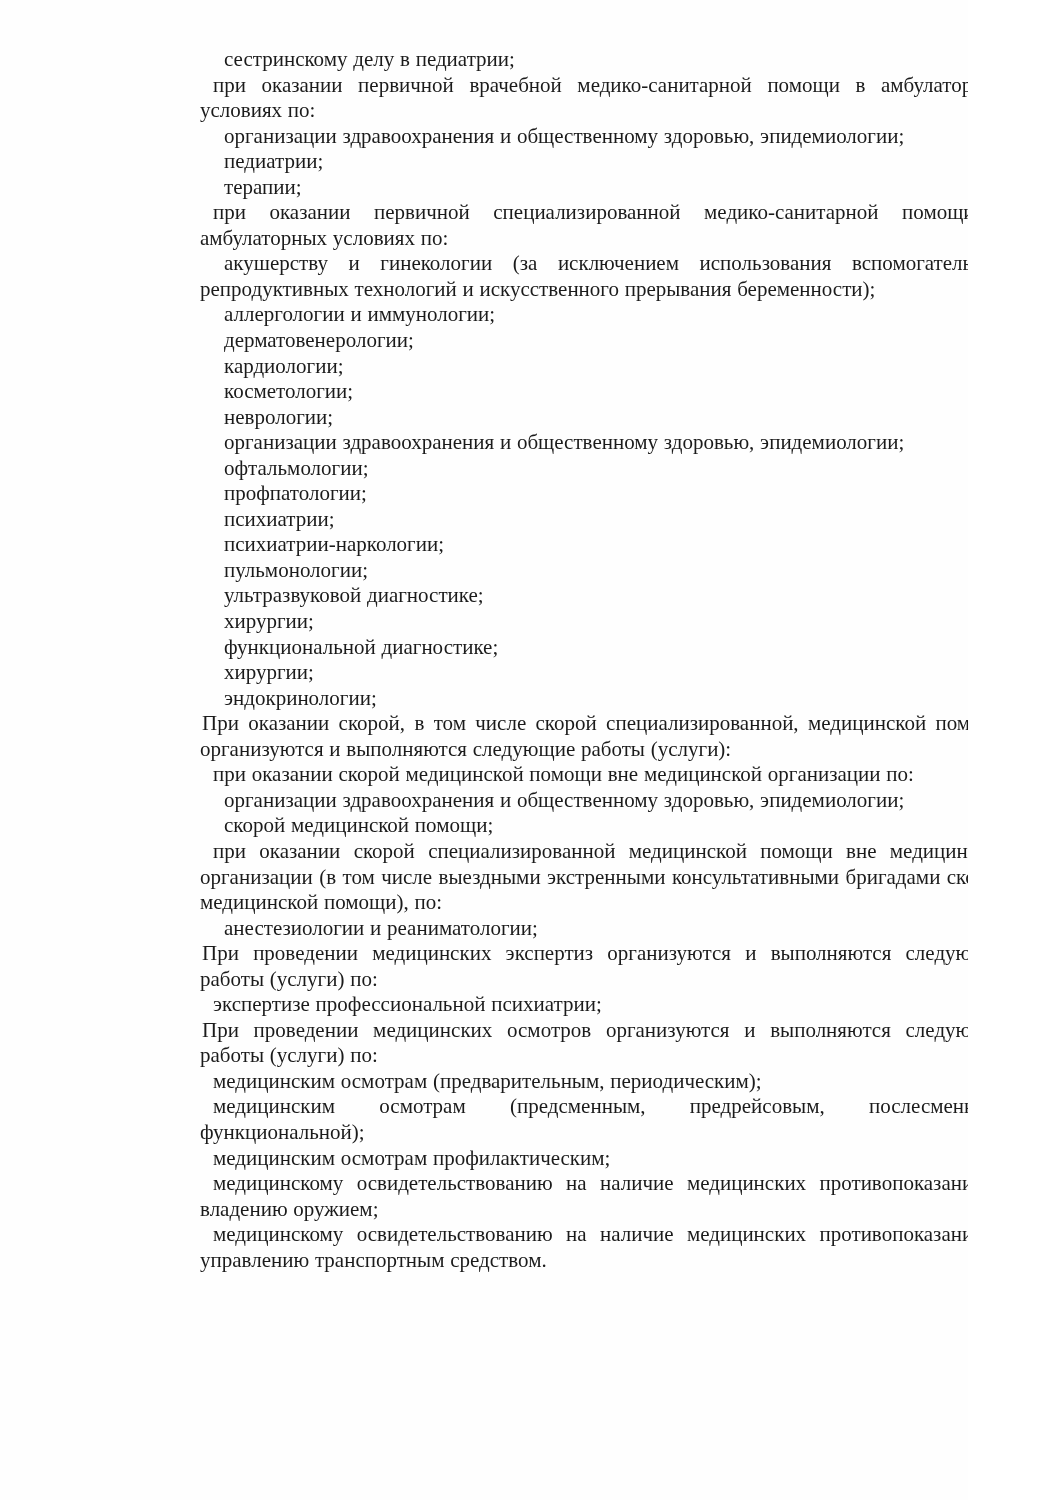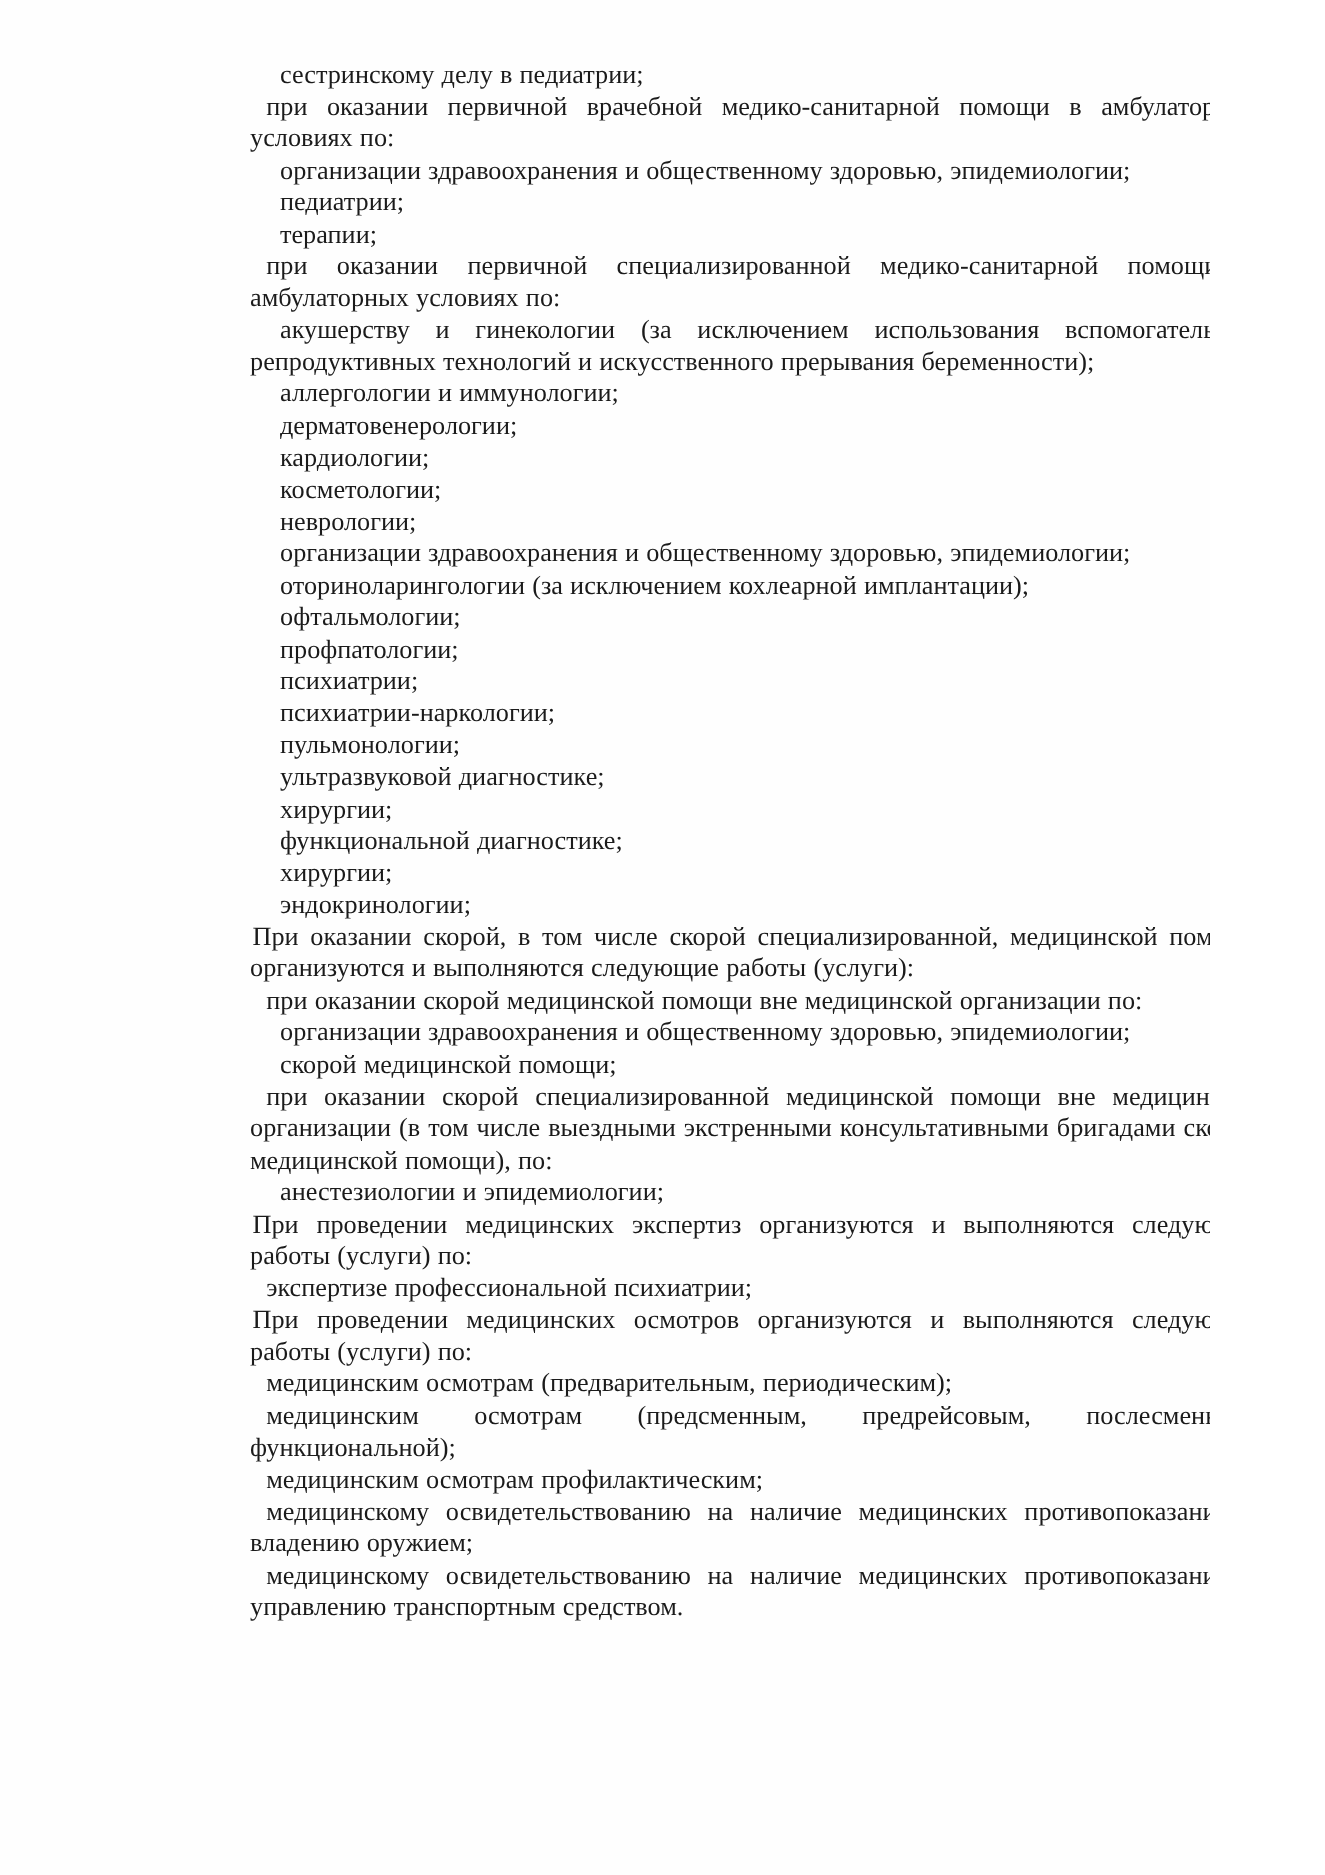--- a/index.html
+++ b/index.html
@@ -52,7 +52,6 @@
     <p class="para" data-indent="item">косметологии;</p>
     <p class="para" data-indent="item">неврологии;</p>
     <p class="para" data-indent="item">организации здравоохранения и общественному здоровью, эпидемиологии;</p>
-    <p class="para" data-indent="item">оториноларингологии (за исключением кохлеарной имплантации);</p>
     <p class="para" data-indent="item">офтальмологии;</p>
     <p class="para" data-indent="item">профпатологии;</p>
     <p class="para" data-indent="item">психиатрии;</p>

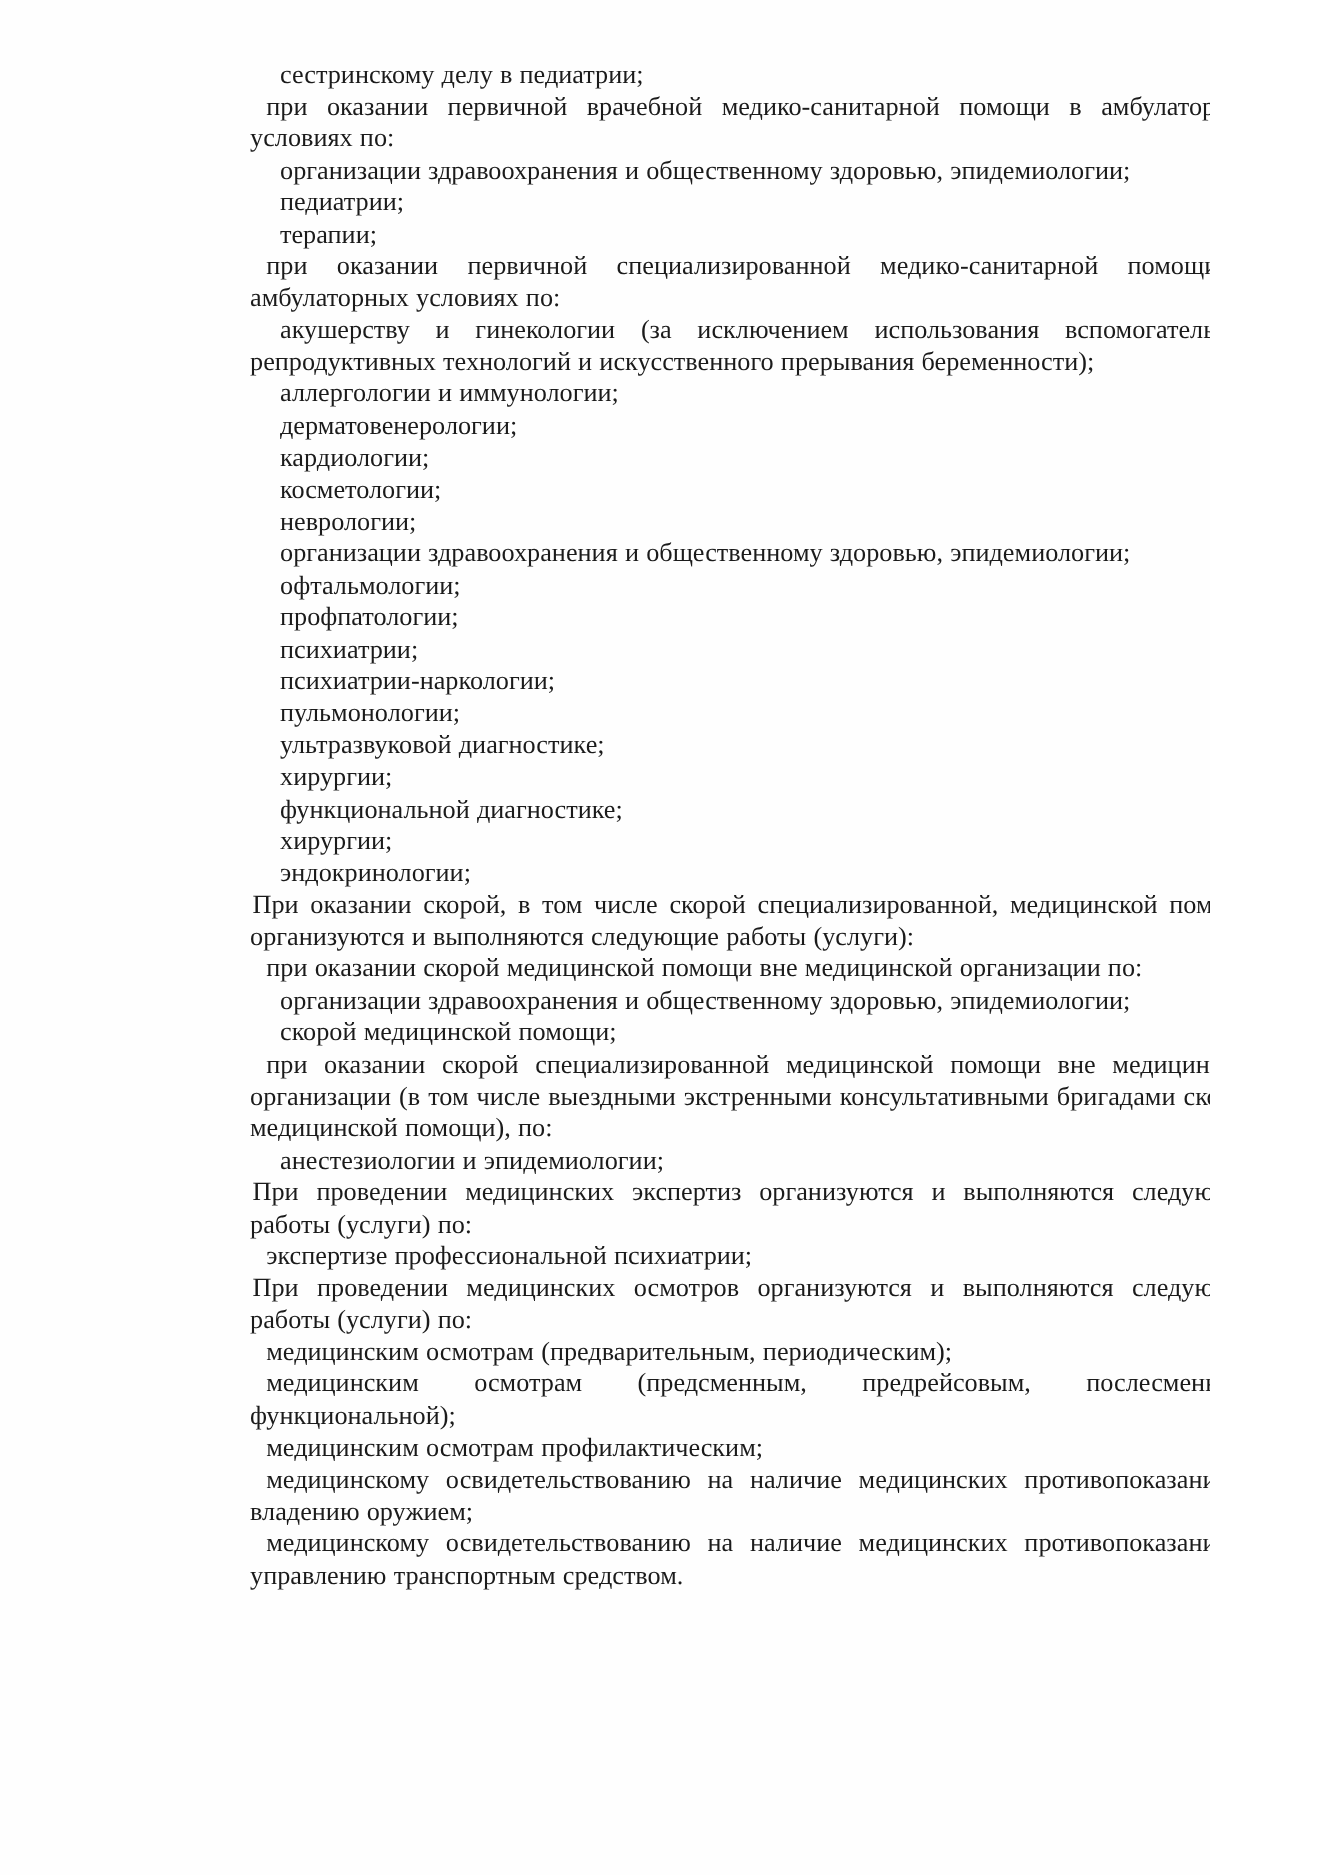--- a/index.html
+++ b/index.html
@@ -67,7 +67,7 @@
     <p class="para" data-indent="item">организации здравоохранения и общественному здоровью, эпидемиологии;</p>
     <p class="para" data-indent="item">скорой медицинской помощи;</p>
     <p class="para" data-indent="sub">при оказании скорой специализированной медицинской помощи вне медицинской организации (в том числе выездными экстренными  консультативными бригадами скорой медицинской помощи), по:</p>
-    <p class="para" data-indent="item">анестезиологии и эпидемиологии;</p>
+    <p class="para" data-indent="item">анестезиологии и реаниматологии;</p>
     <p class="para" data-indent="none">При проведении медицинских экспертиз организуются и выполняются следующие работы (услуги) по:</p>
     <p class="para" data-indent="sub">экспертизе профессиональной психиатрии;</p>
     <p class="para" data-indent="none">При проведении медицинских осмотров организуются и выполняются следующие работы (услуги) по:</p>

